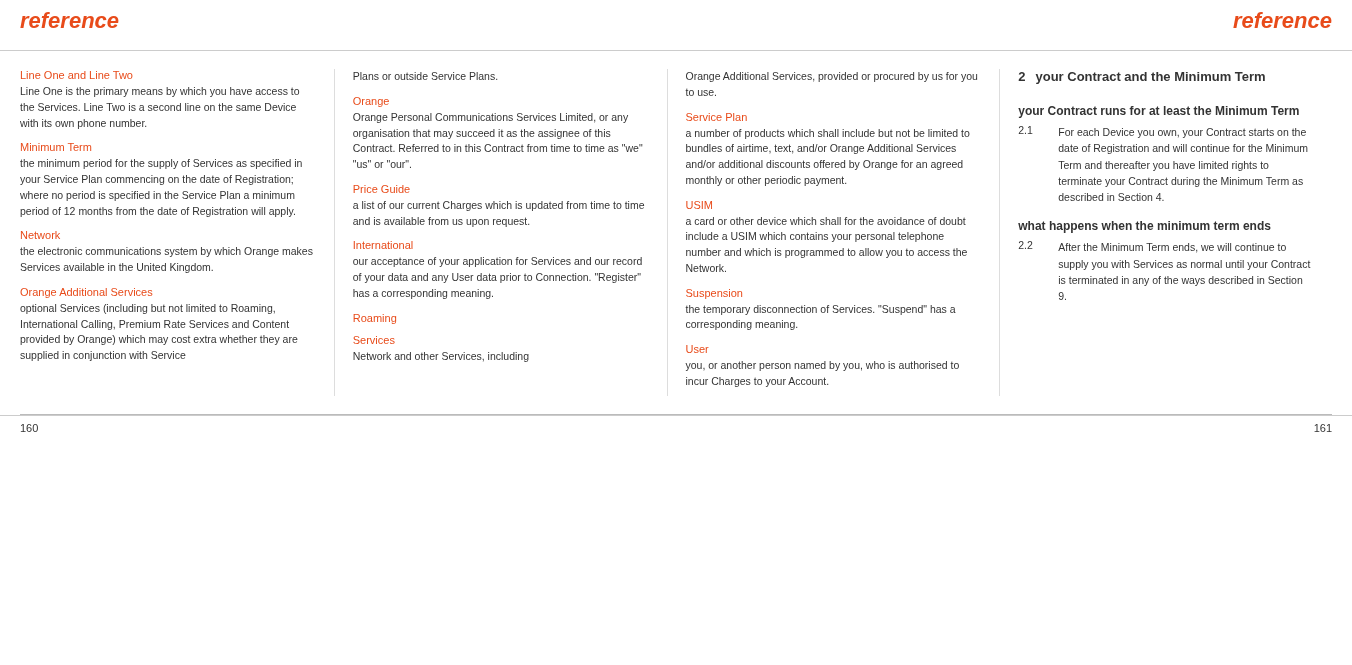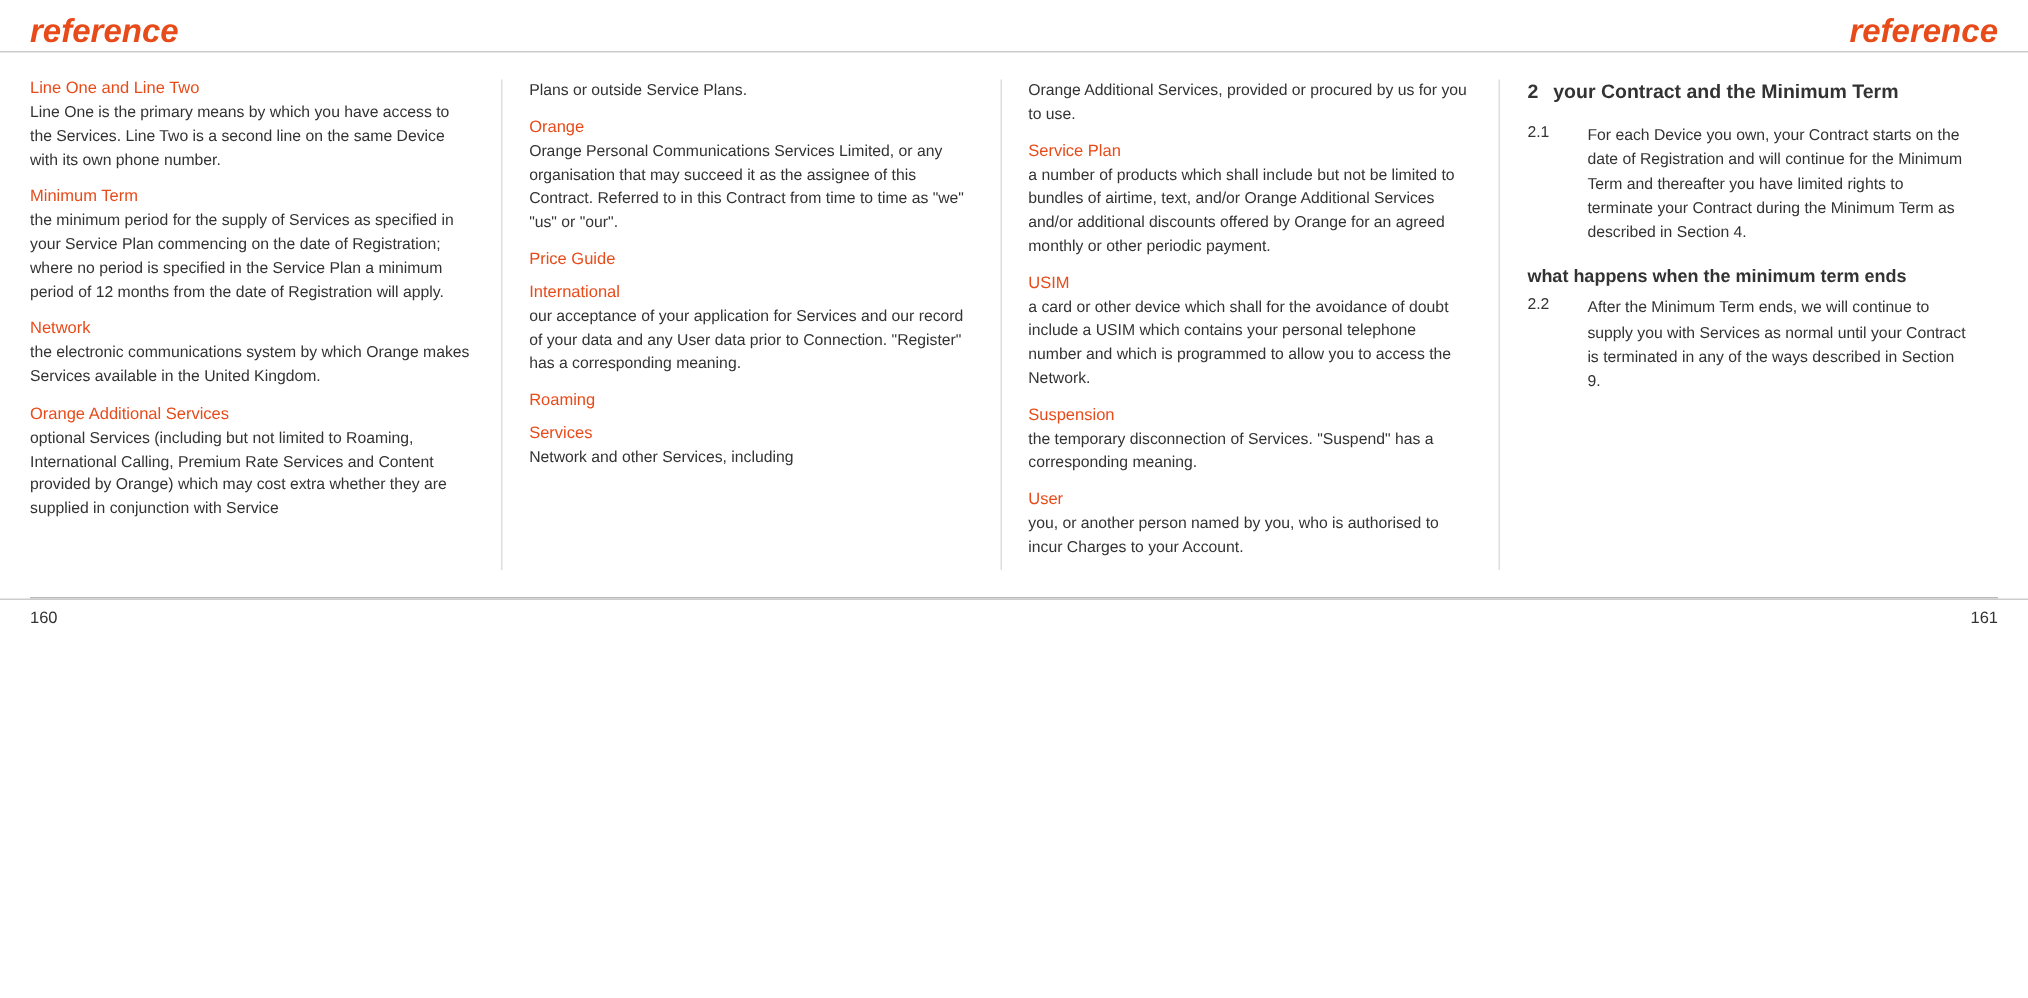--- a/index.html
+++ b/index.html
@@ -22,7 +22,7 @@
       display: flex;
       justify-content: space-between;
       align-items: flex-start;
-      padding: 8px 20px 0 20px;
+      padding: 8px 20px 16px 20px;
       border-bottom: 1px solid #ccc;
     }
     .header-title {

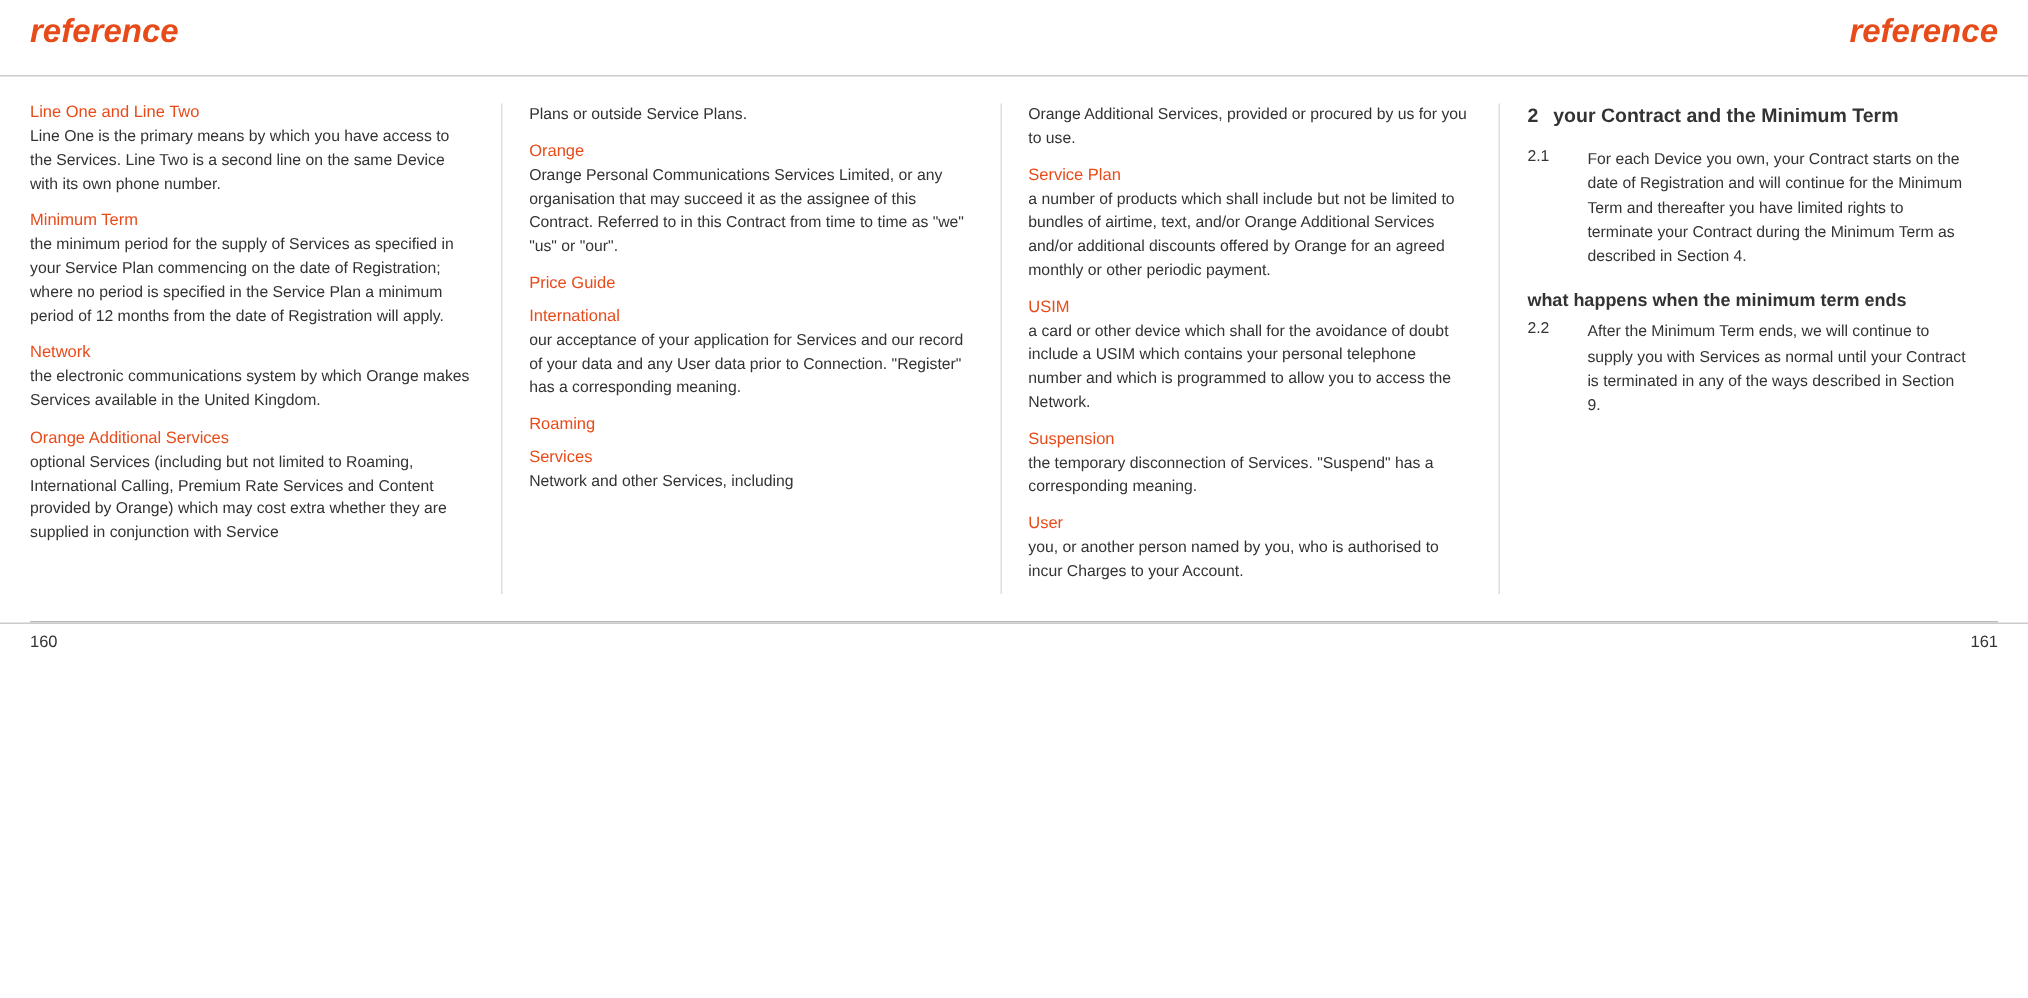--- a/index.html
+++ b/index.html
@@ -184,6 +184,9 @@
         <span class="section-title">your Contract and the Minimum Term</span>
       </div>
 
+      <div class="sub-section">
+        <span class="bold-heading">your Contract runs for at least the Minimum Term</span>
+      </div>
 
       <div style="overflow:hidden; margin-bottom: 10px;">
         <span class="sub-num">2.1</span>

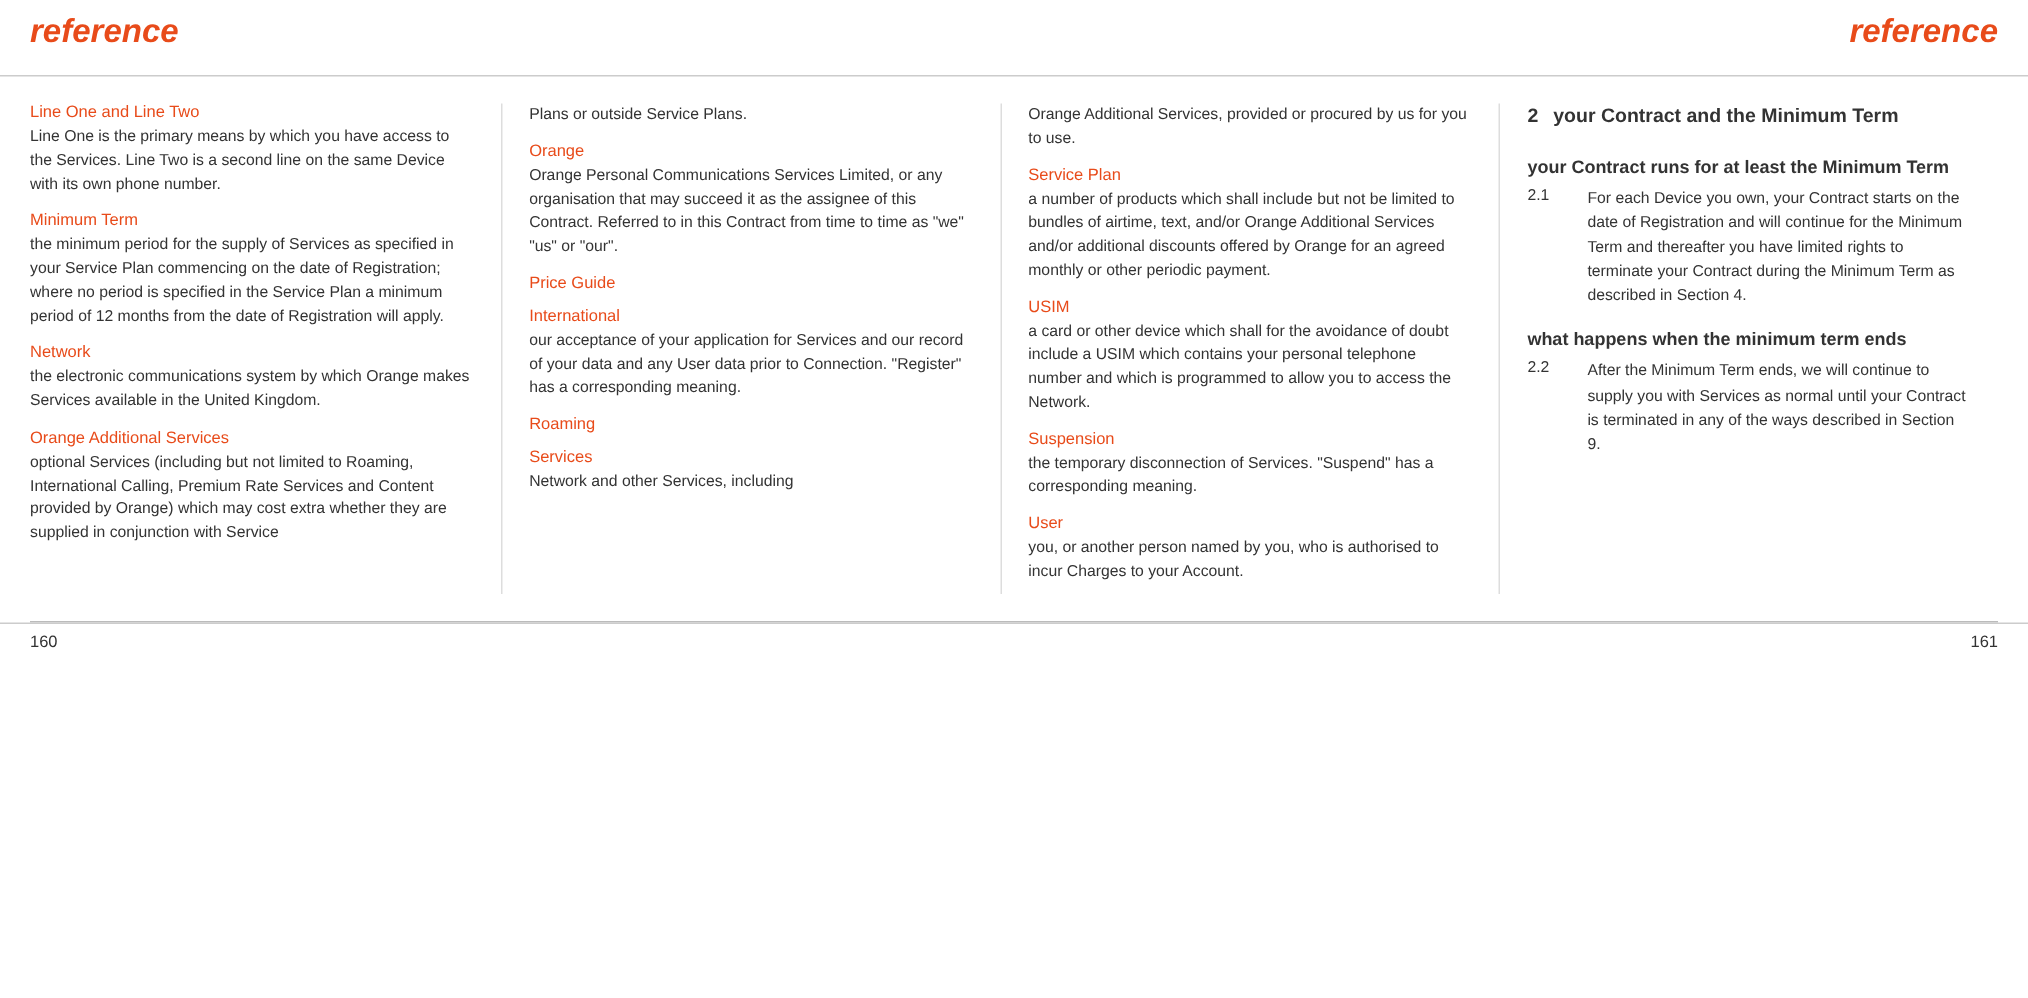--- a/index.html
+++ b/index.html
@@ -152,6 +152,7 @@
       <p class="para">Orange Personal Communications Services Limited, or any organisation that may succeed it as the assignee of this Contract. Referred to in this Contract from time to time as "we" "us" or "our".</p>
 
       <span class="term-heading">Price Guide</span>
+      <p class="para">a list of our current Charges which is updated from time to time and is available from us upon request.</p>
 
       <span class="term-heading">International</span>
       <p class="para">our acceptance of your application for Services and our record of your data and any User data prior to Connection. "Register" has a corresponding meaning.</p>

